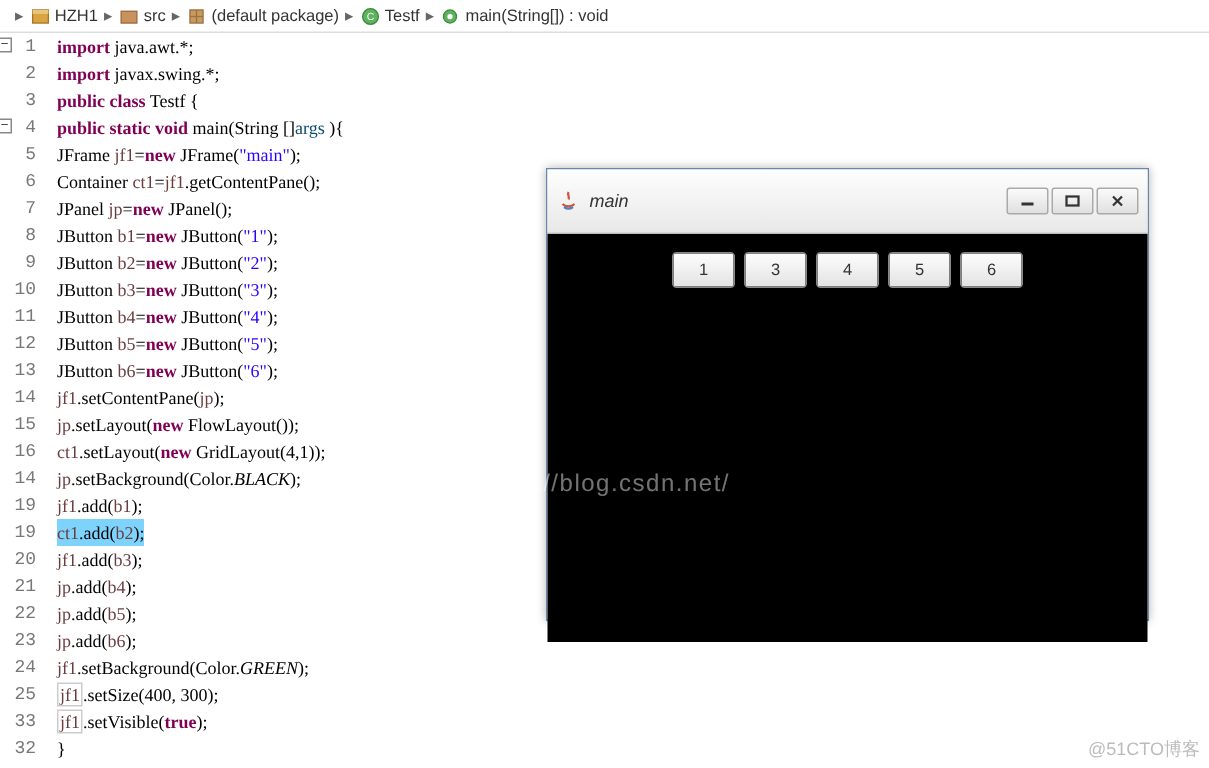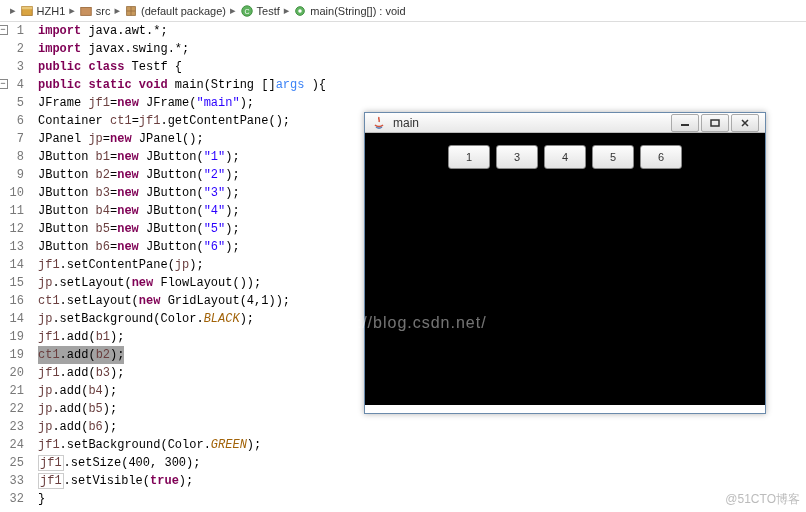--- a/index.html
+++ b/index.html
@@ -15,7 +15,7 @@
     .gutter .ln { height: 18px; position: relative; }
     .gutter .minus { position: absolute; left: -2px; top: 3px; width: 10px; height: 10px; border: 1px solid #888; font-size: 9px; line-height: 8px; text-align: center; background: #fff; color: #444; }
     .code { flex: 1; font-size: 12px; line-height: 18px; white-space: pre; position: relative; padding-left: 8px; }
-    .code .line { height: 18px; }
+    .code .line { height: 18px; font-family: Liberation Serif, serif; }
     .code .hl { background: #a3a3a3; display: inline-block; }
     
     .kw { color: #7f0055; font-weight: bold; }

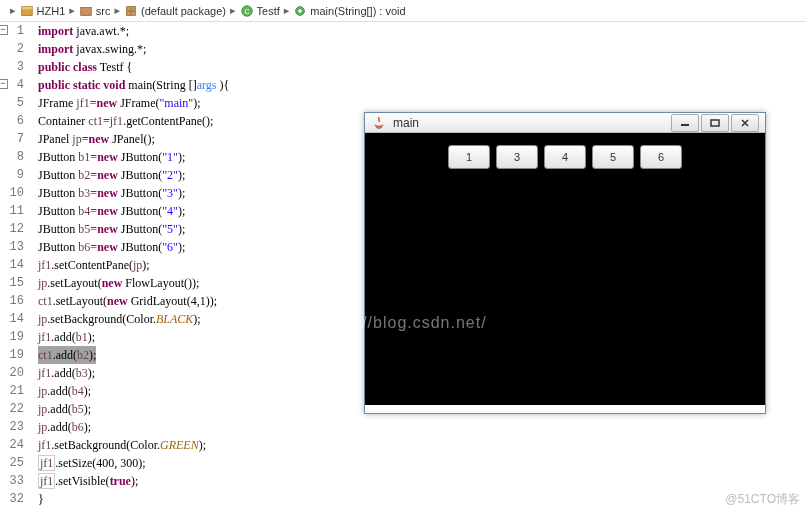--- a/index.html
+++ b/index.html
@@ -22,7 +22,7 @@
     .str { color: #2a00ff; }
     .const { color: #a16207; font-style: italic; }
     .var { color: #6a3e3e; }
-    .param { color: #3b82f6; }
+    .param { color: #0c4a6e; }
     .box { border: 1px solid #ccc; padding: 0 1px; }
     
     .java-window { position: absolute; left: 364px; top: 112px; width: 402px; height: 302px; background: #fff; border: 1px solid #6a8aab; box-shadow: 0 0 6px rgba(0,0,0,0.3); font-family: "Segoe UI", Tahoma, sans-serif; }

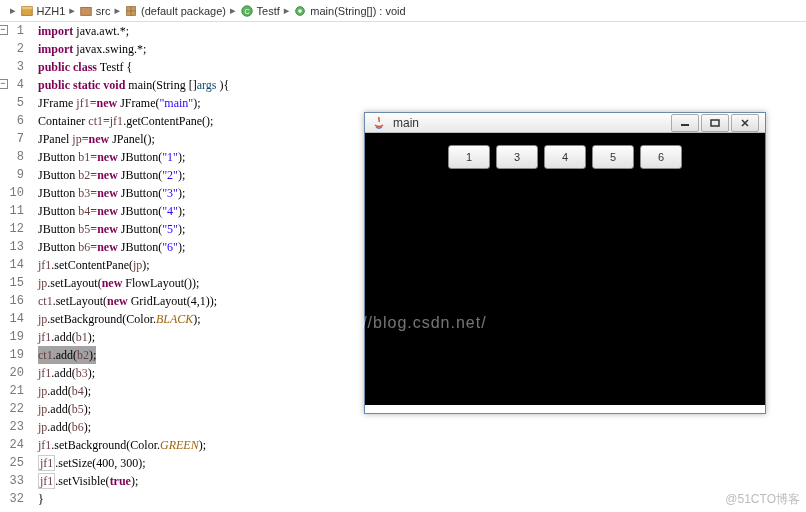--- a/index.html
+++ b/index.html
@@ -26,7 +26,7 @@
     .box { border: 1px solid #ccc; padding: 0 1px; }
     
     .java-window { position: absolute; left: 364px; top: 112px; width: 402px; height: 302px; background: #fff; border: 1px solid #6a8aab; box-shadow: 0 0 6px rgba(0,0,0,0.3); font-family: "Segoe UI", Tahoma, sans-serif; }
-    .java-titlebar { height: 20px; background: linear-gradient(#fefefe,#e8e8e8); display: flex; align-items: center; padding: 0 6px; border-bottom: 1px solid #bbb; }
+    .java-titlebar { height: 43px; background: linear-gradient(#fefefe,#e8e8e8); display: flex; align-items: center; padding: 0 6px; border-bottom: 1px solid #bbb; font-style: italic; }
     .java-titlebar .java-icon { width: 16px; height: 16px; margin-right: 6px; }
     .java-titlebar .title { flex: 1; font-size: 12px; color: #333; }
     .win-btns { display: flex; gap: 2px; }

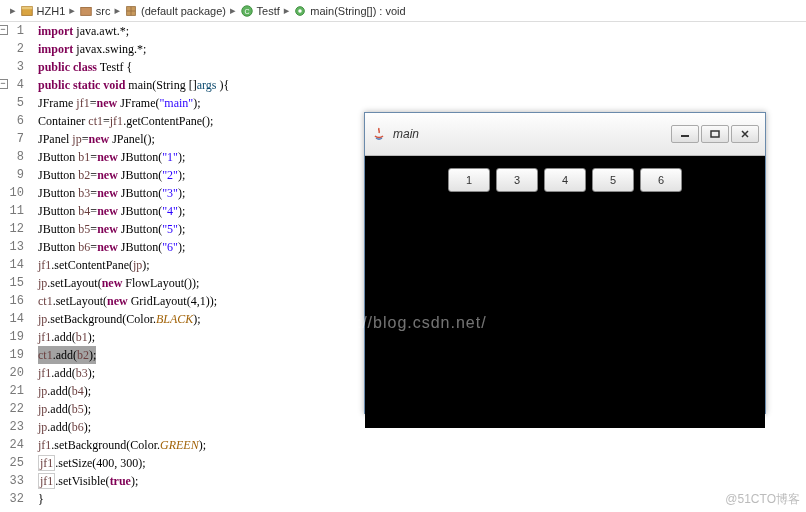--- a/index.html
+++ b/index.html
@@ -20,7 +20,7 @@
     
     .kw { color: #7f0055; font-weight: bold; }
     .str { color: #2a00ff; }
-    .const { color: #a16207; font-style: italic; }
+    .const { color: #000000; font-style: italic; }
     .var { color: #6a3e3e; }
     .param { color: #0c4a6e; }
     .box { border: 1px solid #ccc; padding: 0 1px; }

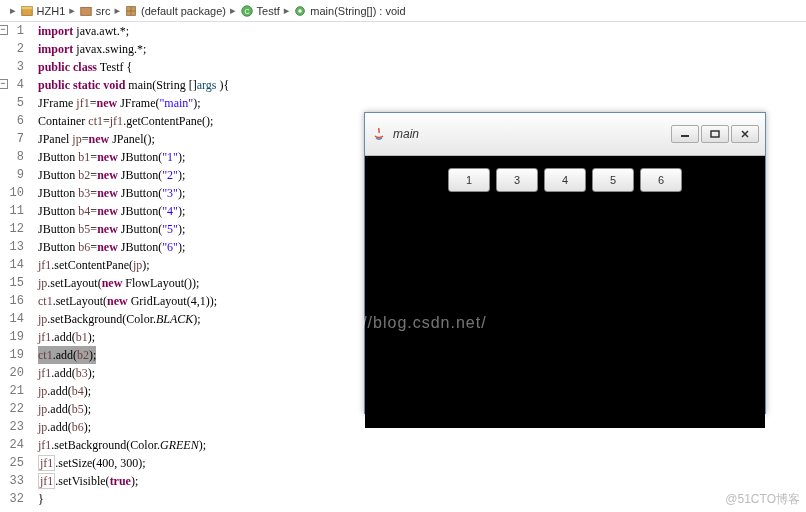--- a/index.html
+++ b/index.html
@@ -16,7 +16,7 @@
     .gutter .minus { position: absolute; left: -2px; top: 3px; width: 10px; height: 10px; border: 1px solid #888; font-size: 9px; line-height: 8px; text-align: center; background: #fff; color: #444; }
     .code { flex: 1; font-size: 12px; line-height: 18px; white-space: pre; position: relative; padding-left: 8px; }
     .code .line { height: 18px; font-family: Liberation Serif, serif; }
-    .code .hl { background: #a3a3a3; display: inline-block; }
+    .code .hl { background: #7dd3fc; display: inline-block; }
     
     .kw { color: #7f0055; font-weight: bold; }
     .str { color: #2a00ff; }

